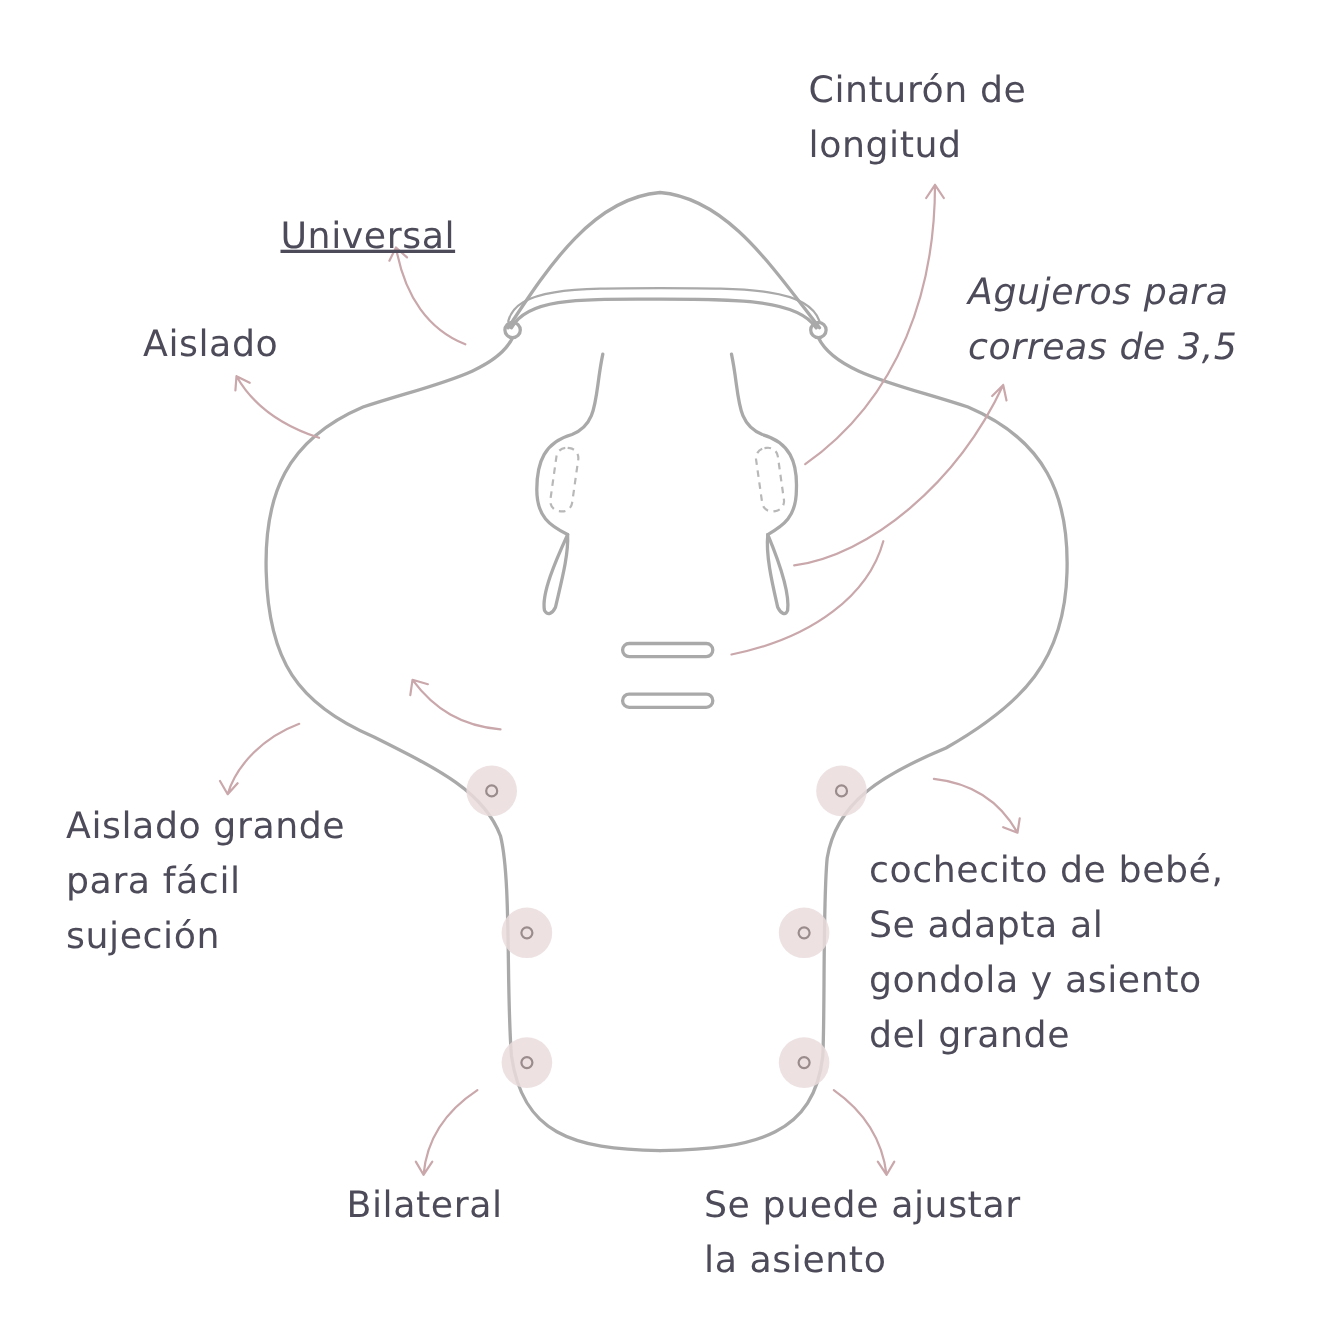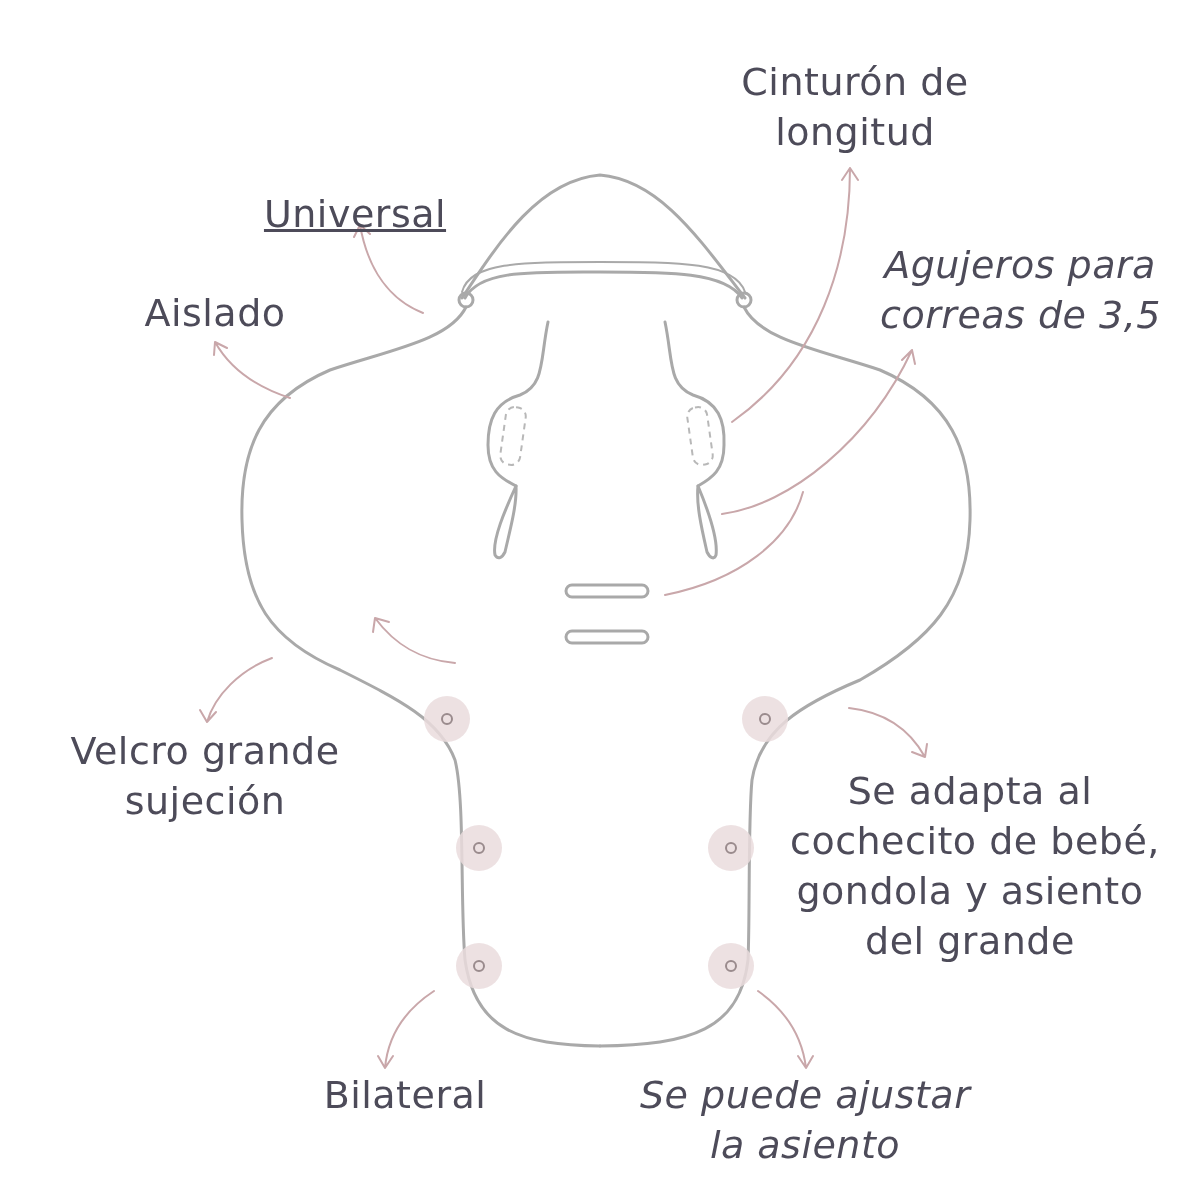--- a/index.html
+++ b/index.html
@@ -6,8 +6,8 @@
     body { width:1200px; height:1200px; position:relative; overflow:hidden;
            font-family: "DejaVu Sans", sans-serif; }
     svg.art { position:absolute; left:0; top:0; }
-    .label { position:absolute; color:#4d4b59; font-size:38px; line-height:50px;
-             text-align:center; letter-spacing:0.5px; white-space:nowrap; }
+    .label { position:absolute; color:#4d4b59; font-size:33px; line-height:50px;
+             letter-spacing:0.5px; white-space:nowrap; }
     .label span { display:block; }
   </style>
 </head>

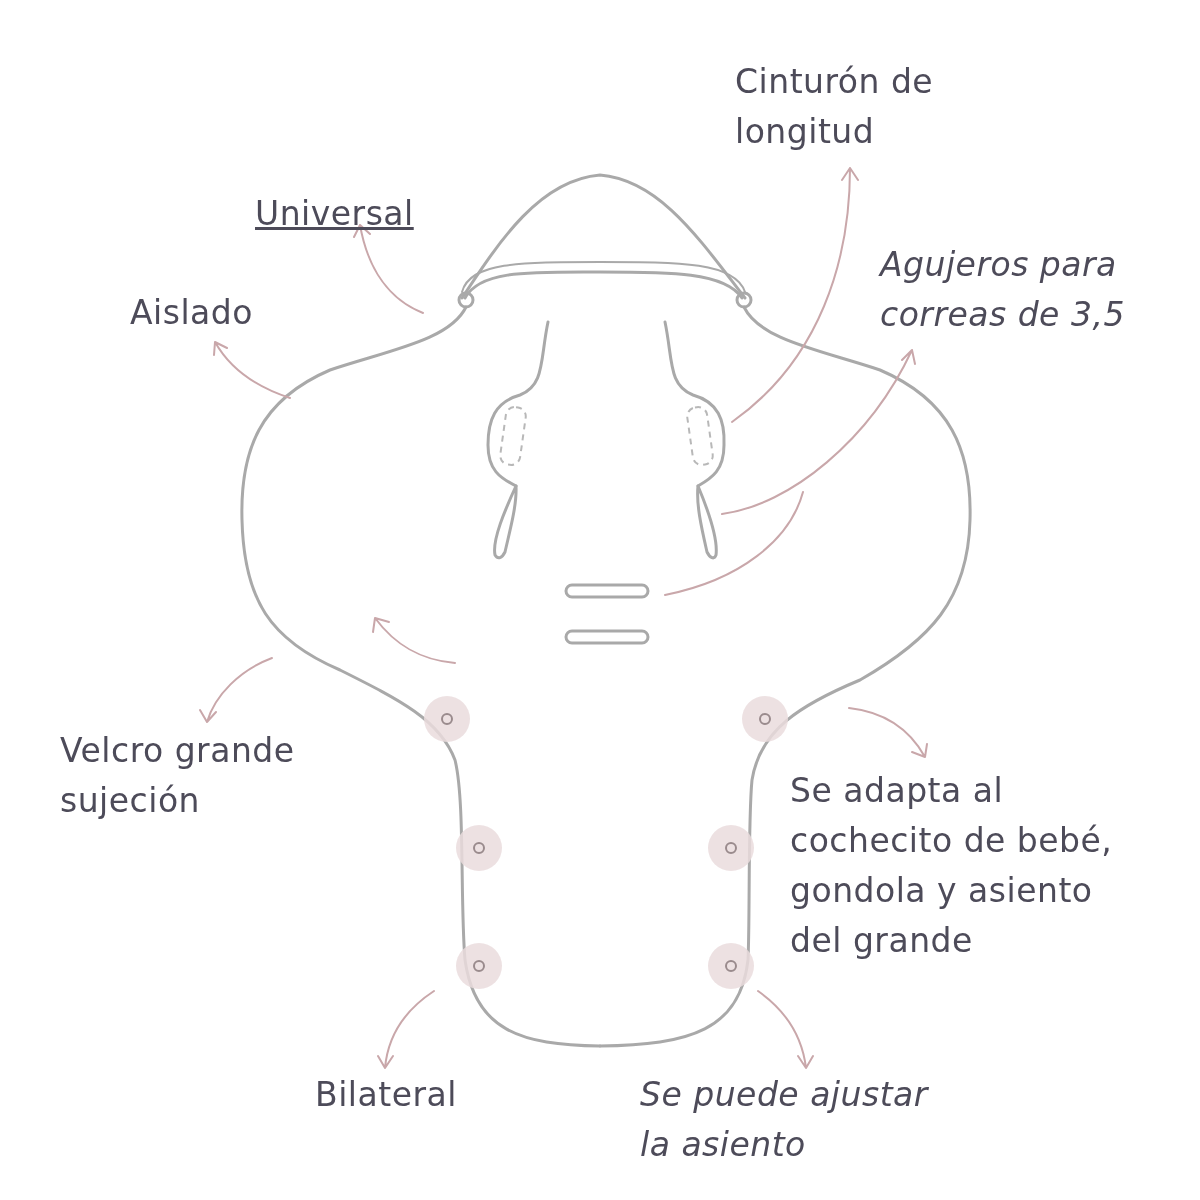--- a/index.html
+++ b/index.html
@@ -102,7 +102,7 @@
 </div>
 
 <div class="label" style="left:60px; top:726px; width:290px;">
-  <span>Velcro grande</span>
+  <span>Aislado grande</span>
   <span>sujeción</span>
 </div>
 

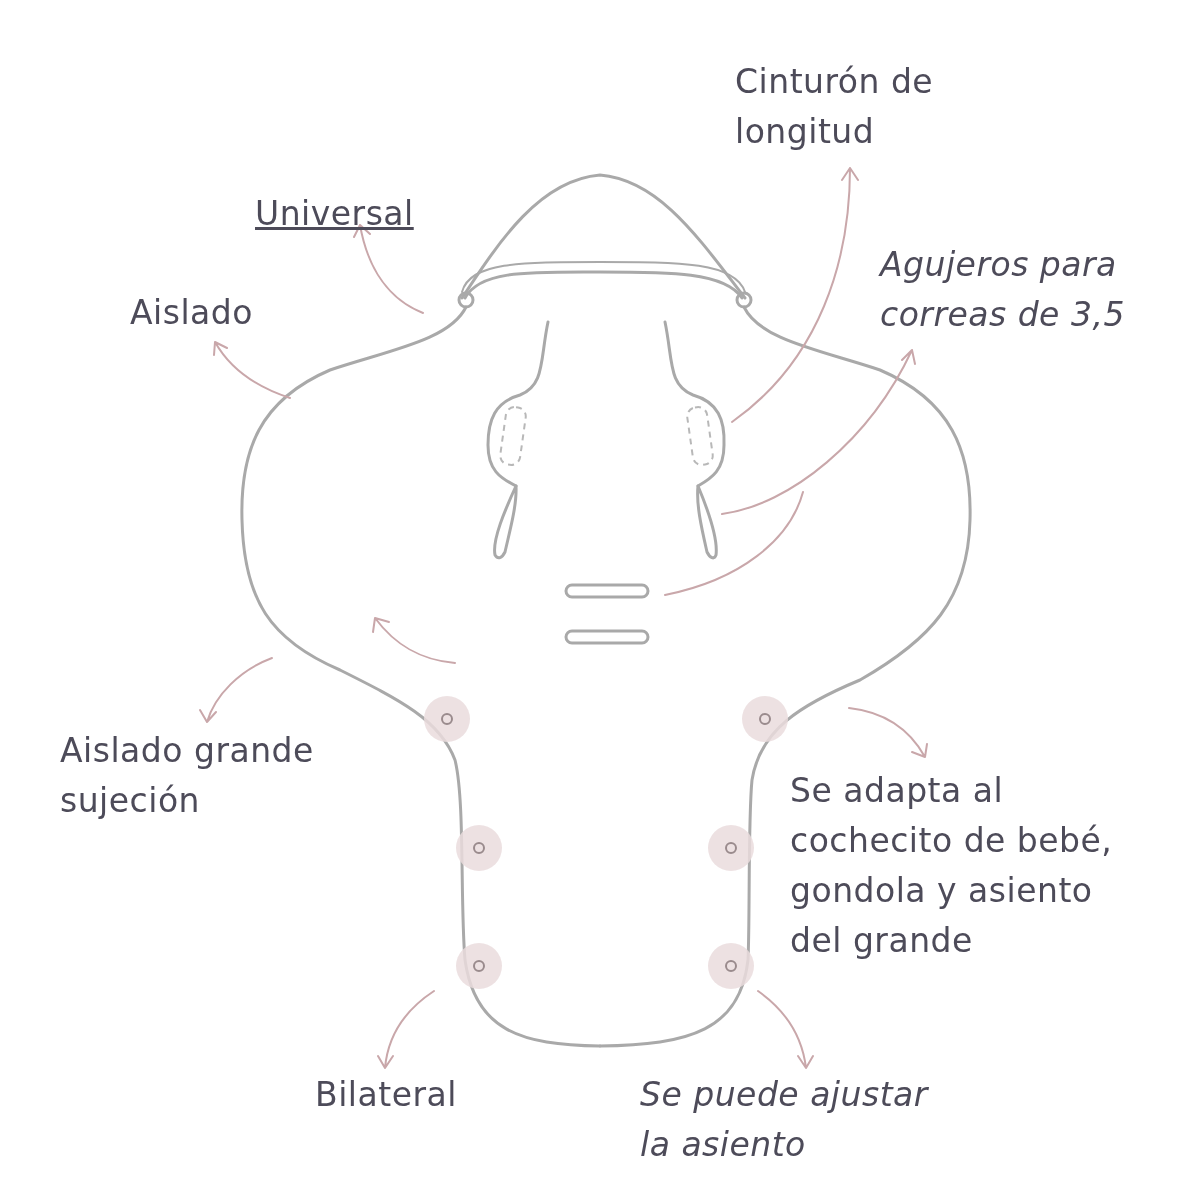--- a/index.html
+++ b/index.html
@@ -103,6 +103,7 @@
 
 <div class="label" style="left:60px; top:726px; width:290px;">
   <span>Aislado grande</span>
+  <span>para fácil</span>
   <span>sujeción</span>
 </div>
 

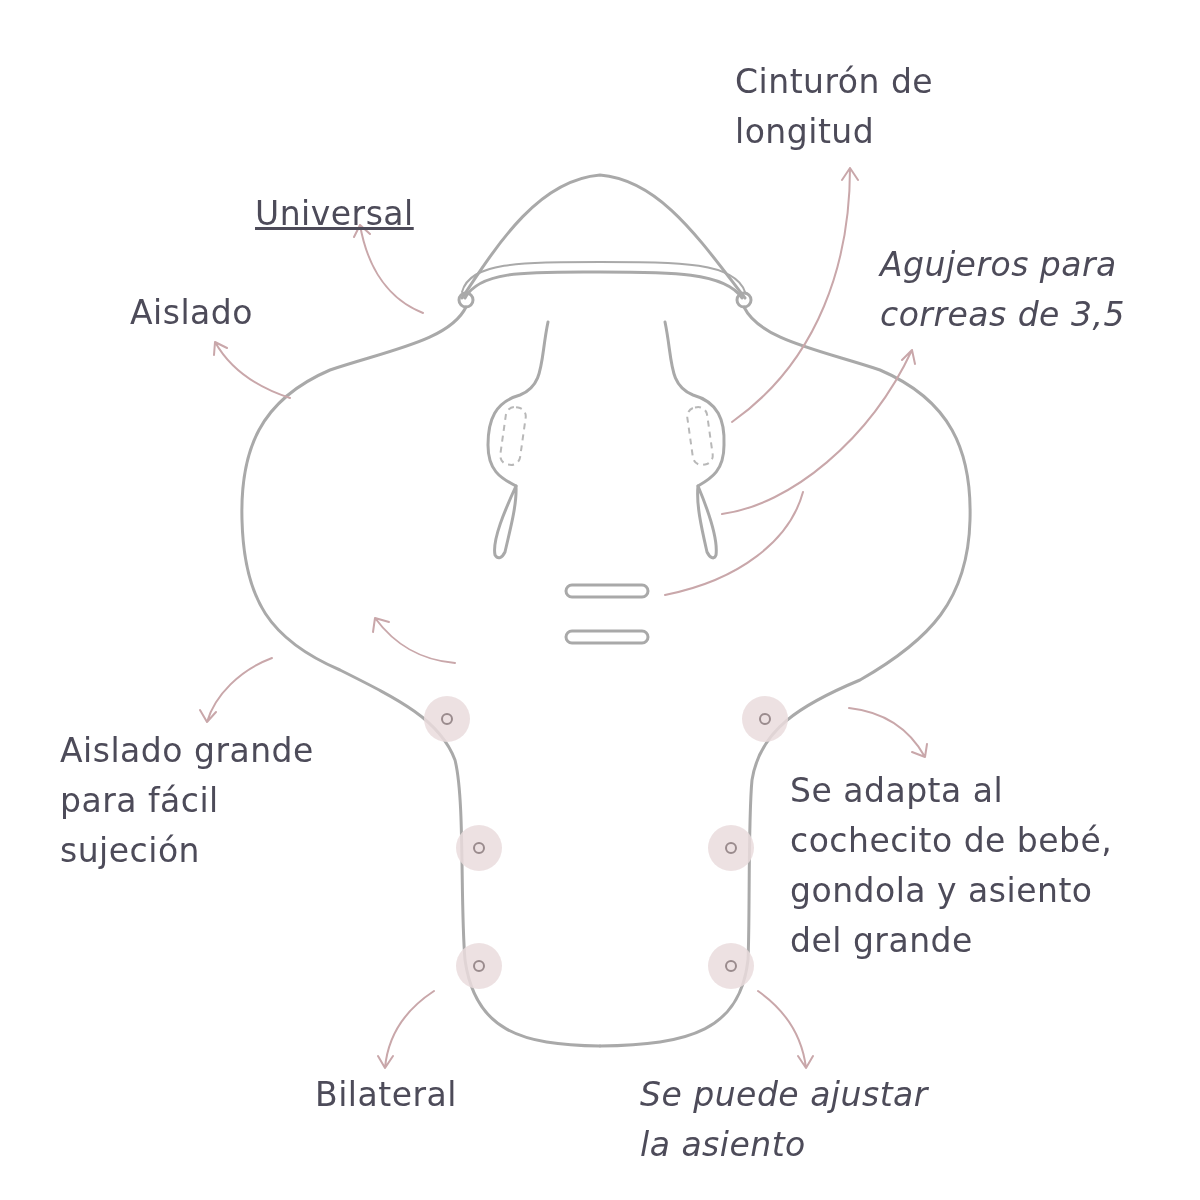--- a/index.html
+++ b/index.html
@@ -108,8 +108,8 @@
 </div>
 
 <div class="label" style="left:790px; top:766px; width:360px;">
+  <span>cochecito de bebé,</span>
   <span>Se adapta al</span>
-  <span>cochecito de bebé,</span>
   <span>gondola y asiento</span>
   <span>del grande</span>
 </div>

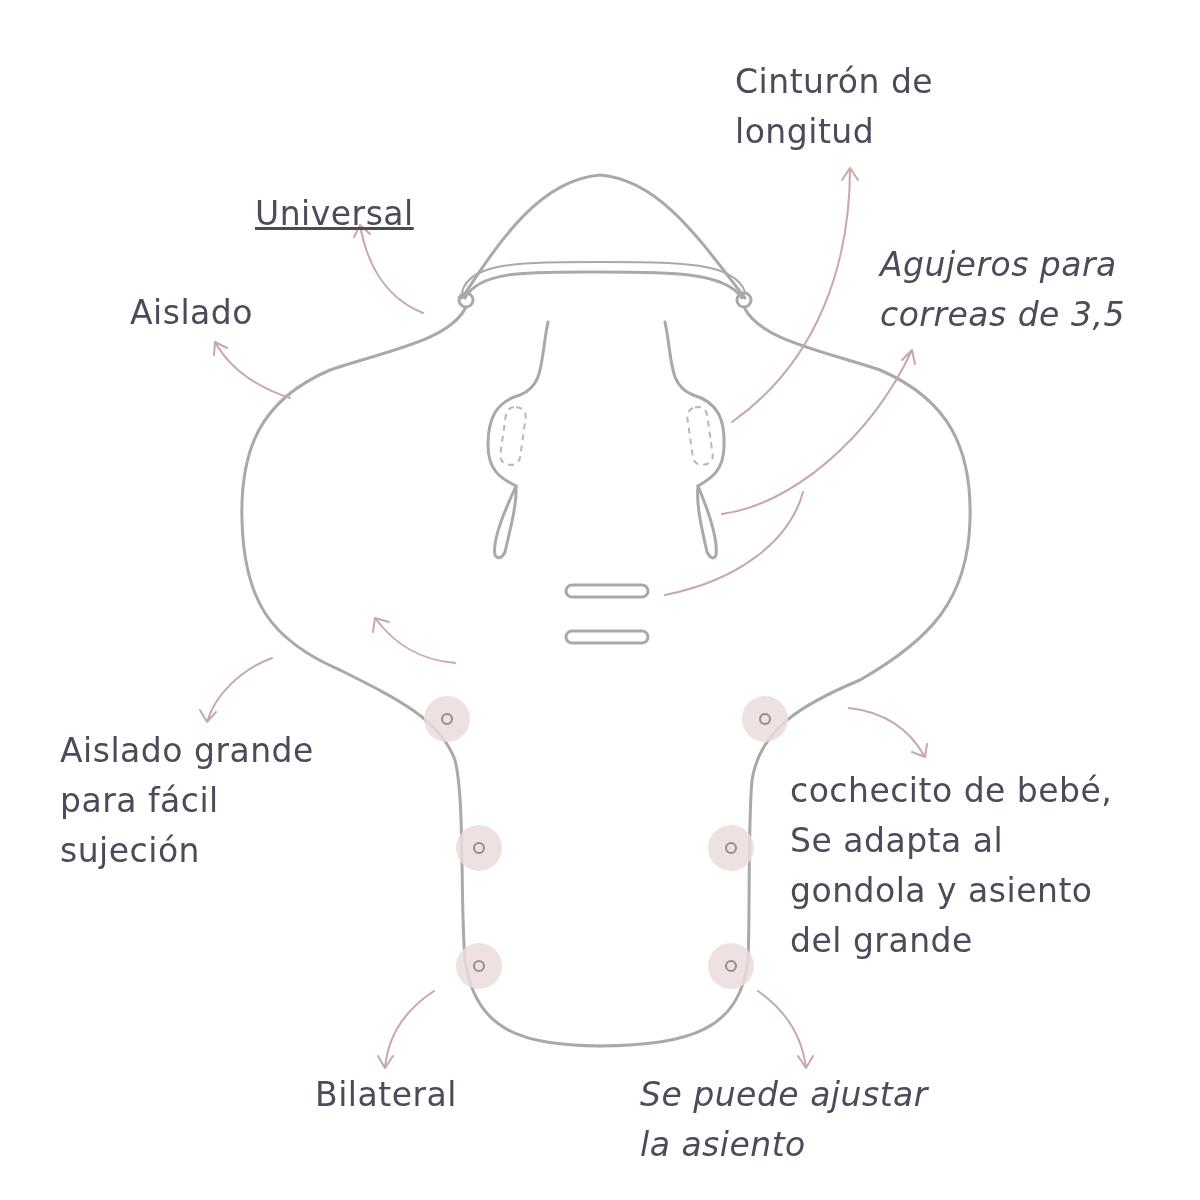--- a/index.html
+++ b/index.html
@@ -118,7 +118,7 @@
   <span>Bilateral</span>
 </div>
 
-<div class="label" style="left:640px; top:1070px; width:330px;font-style:italic;">
+<div class="label" style="left:640px; top:1070px; width:330px;">
   <span>Se puede ajustar</span>
   <span>la asiento</span>
 </div>

